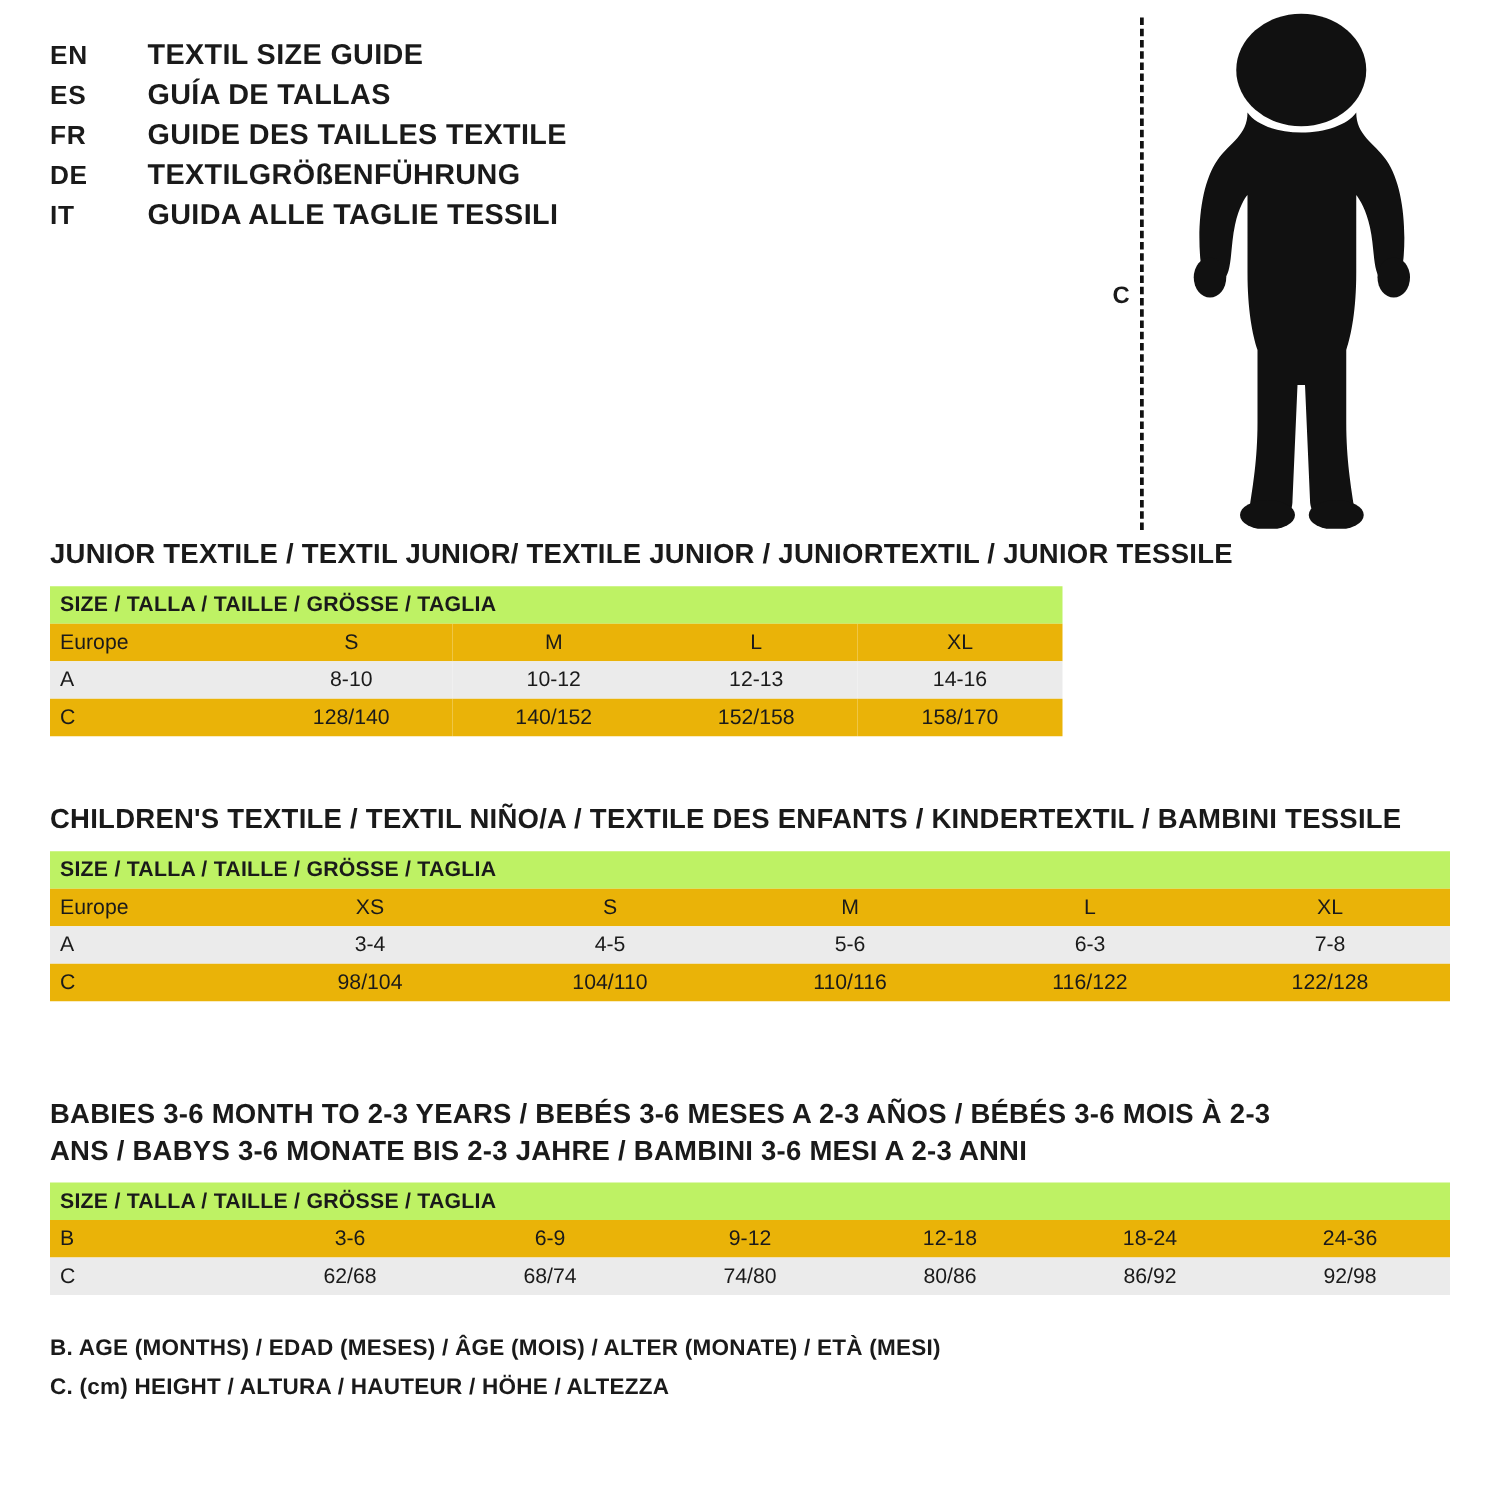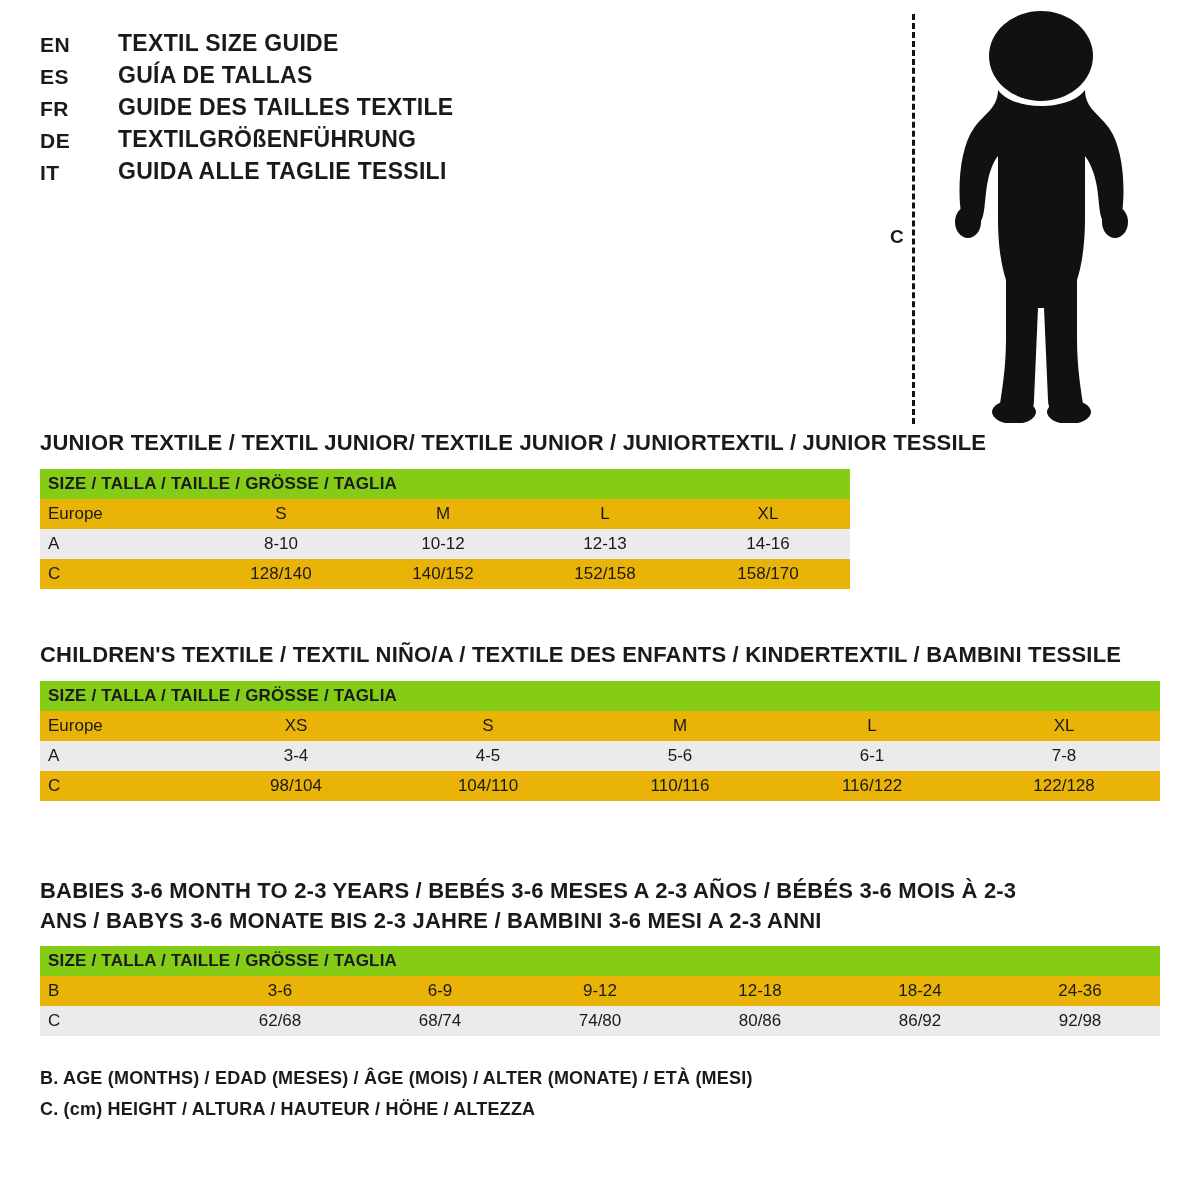--- a/index.html
+++ b/index.html
@@ -94,7 +94,7 @@
     vertical-align: middle;
   }
   .hdr-row td {
-    background: #84cc16;
+    background: #bef264;
     font-weight: 700;
     font-size: 17px;
     letter-spacing: 0.2px;

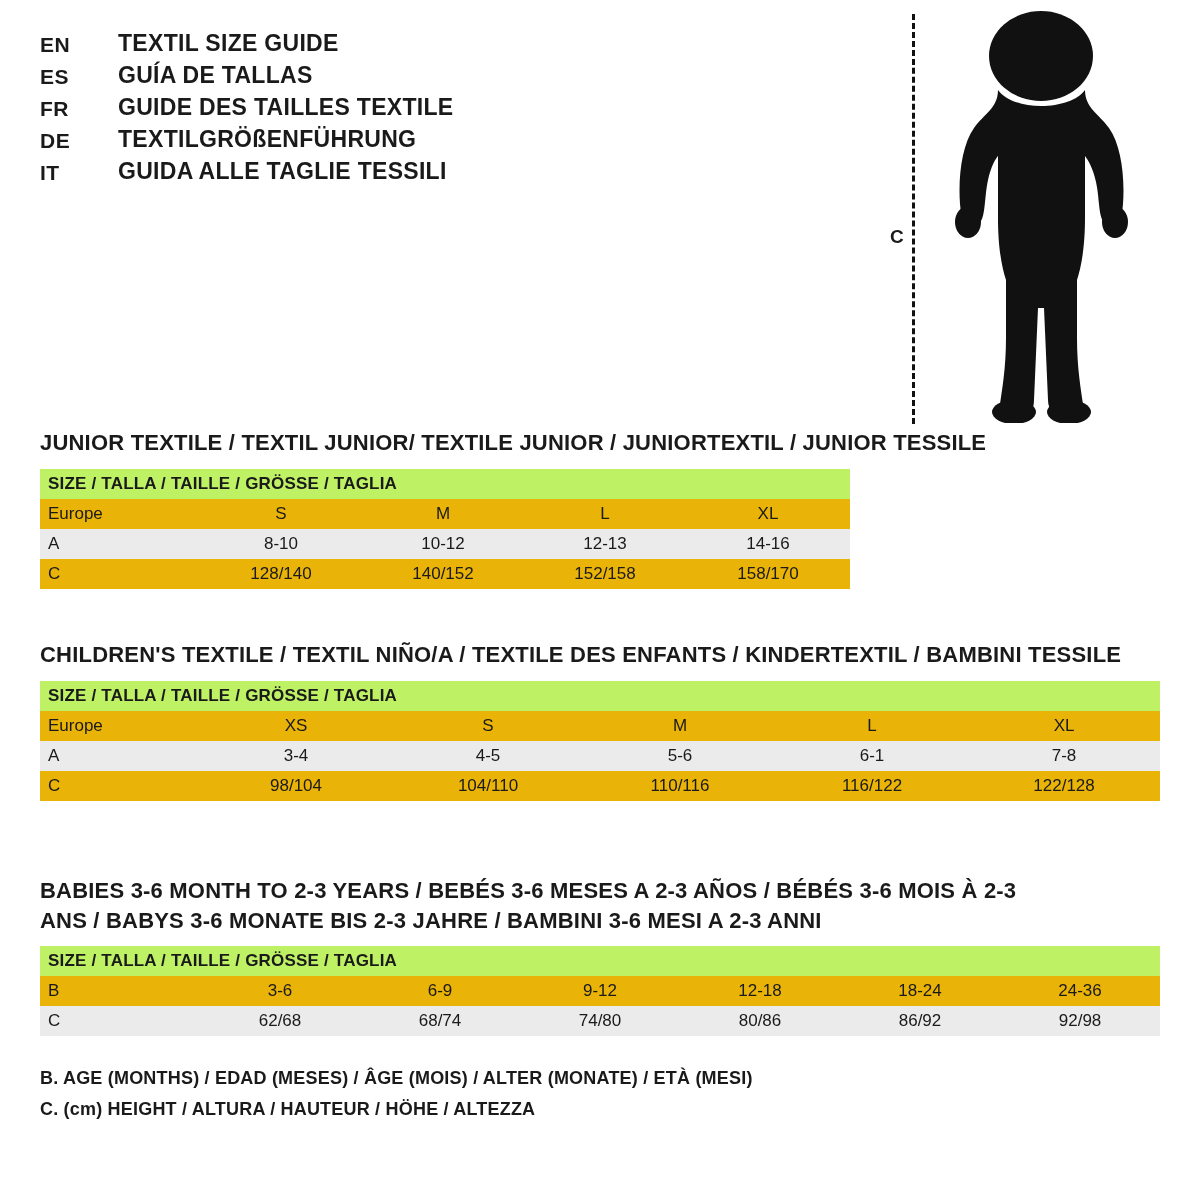--- a/index.html
+++ b/index.html
@@ -238,7 +238,7 @@
       <td class="cell-val">3-4</td>
       <td class="cell-val">4-5</td>
       <td class="cell-val">5-6</td>
-      <td class="cell-val">6-1</td>
+      <td class="cell-val">6-3</td>
       <td class="cell-val">7-8</td>
     </tr>
     <tr class="row-light">

